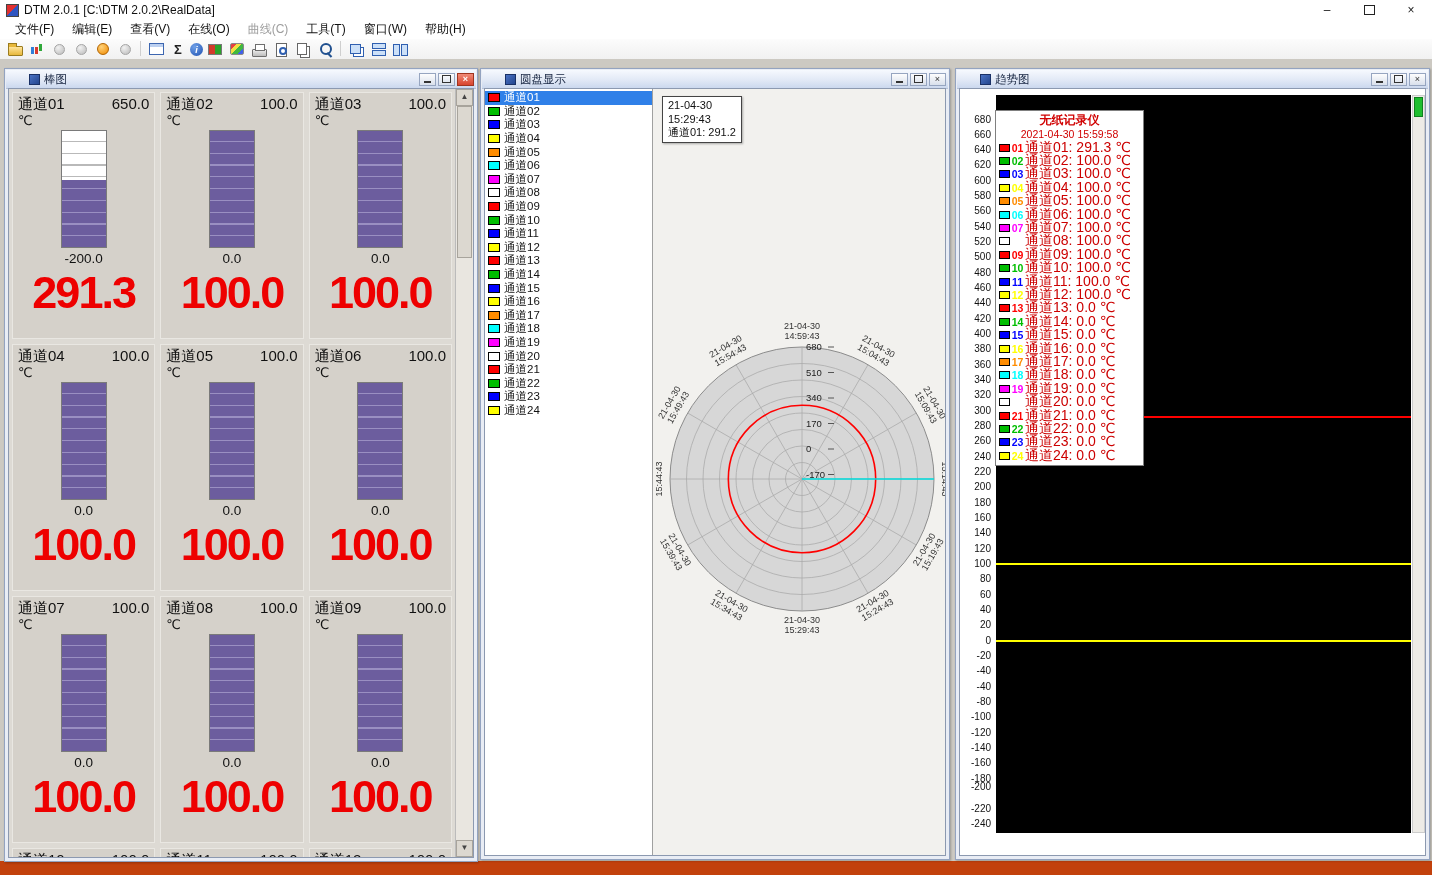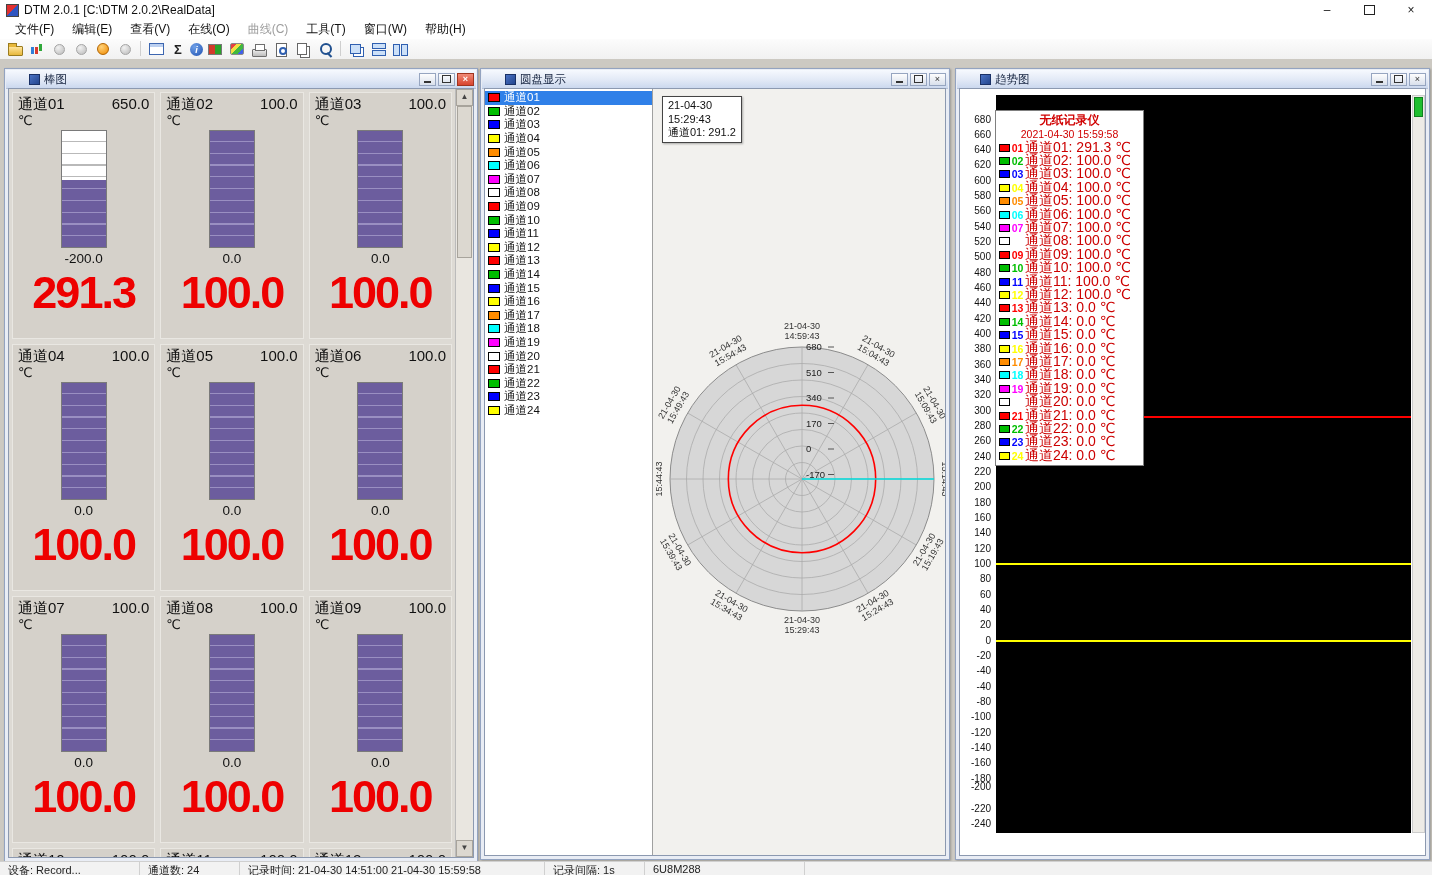--- a/index.html
+++ b/index.html
@@ -710,13 +710,6 @@
 
   </div>
 
-  <div class="statusbar">
-      <div class="sseg">设备: Record...</div>
-      <div class="sseg">通道数: 24</div>
-      <div class="sseg">记录时间: 21-04-30 14:51:00  21-04-30 15:59:58</div>
-      <div class="sseg">记录间隔: 1s</div>
-      <div class="sseg">6U8M288</div>
-    </div>
 
 </div>
 

